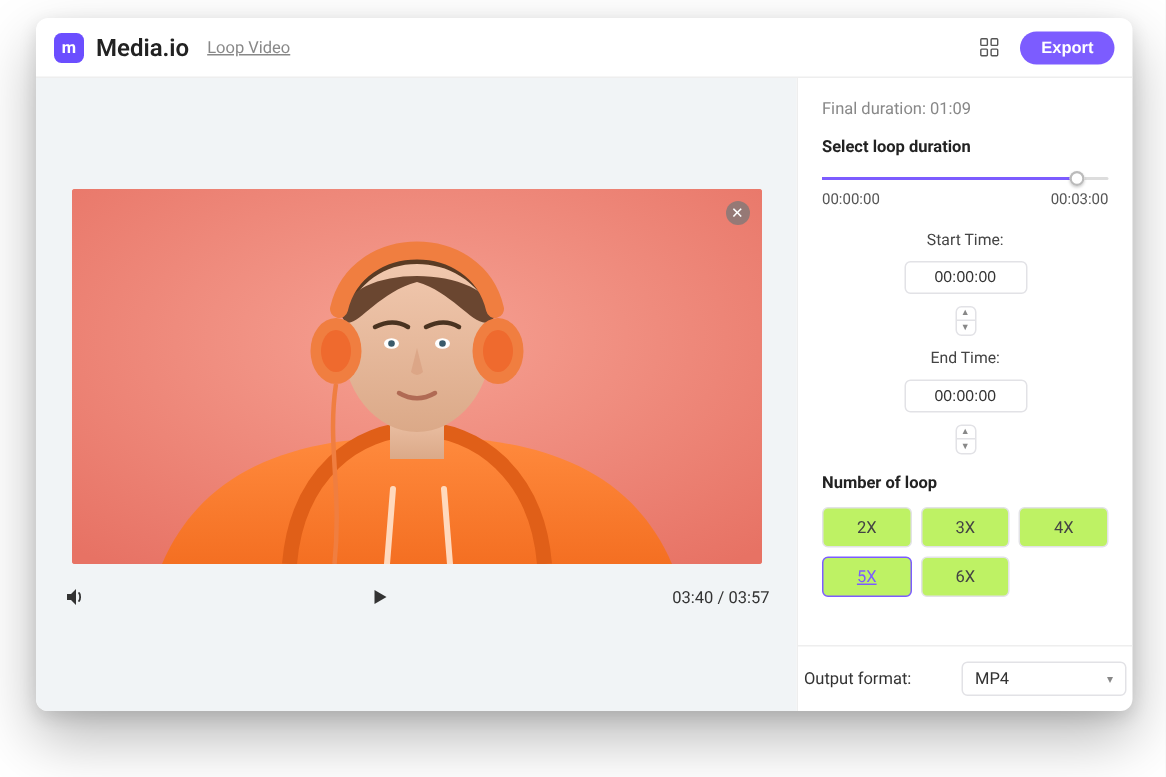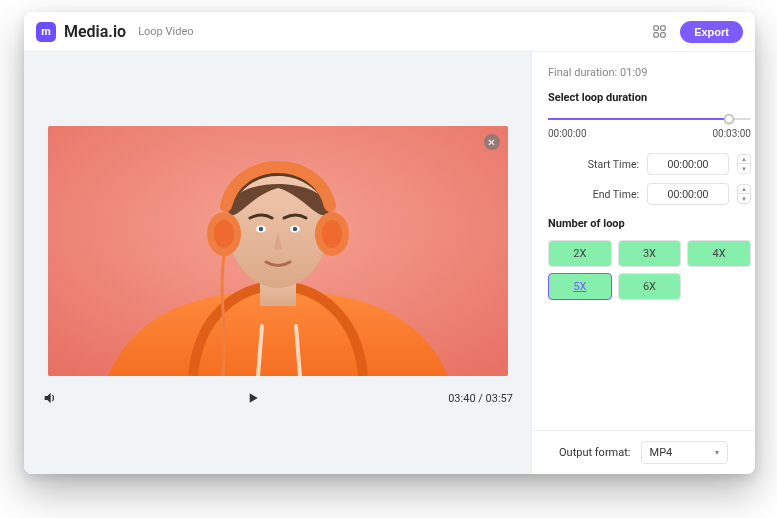--- a/index.html
+++ b/index.html
@@ -51,6 +51,7 @@
     font-size: 11px;
     color: #888;
     margin-left: 4px;
+    text-decoration: underline;
   }
   .header-spacer { flex: 1; }
   .grid-icon {

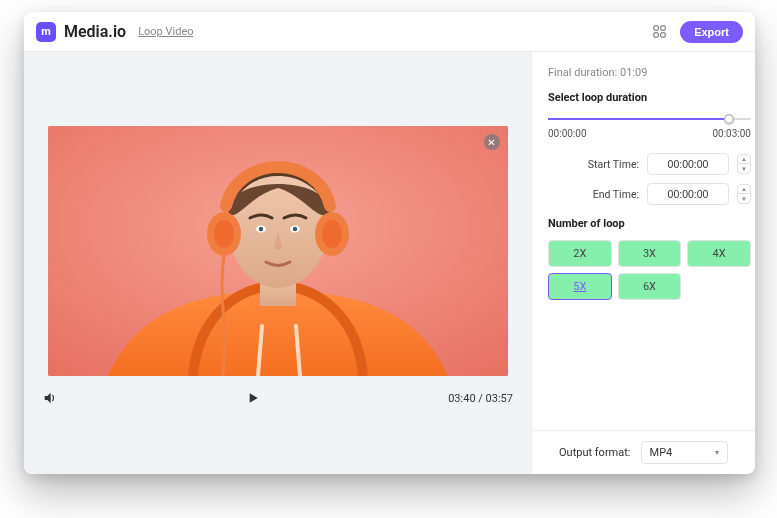--- a/index.html
+++ b/index.html
@@ -137,7 +137,7 @@
     color: #333;
   }
   .side-scroll {
-    padding: 14px 4px 10px 16px;
+    padding: 14px 16px 10px 16px;
     flex: 1;
     overflow: auto;
   }

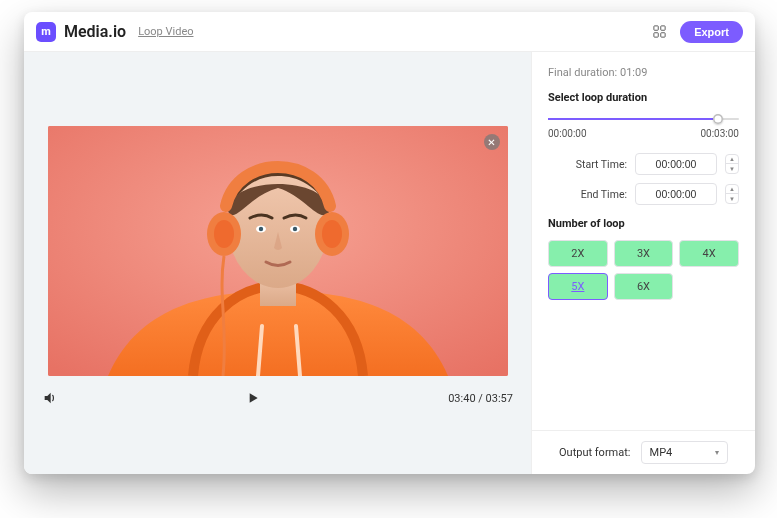--- a/index.html
+++ b/index.html
@@ -181,7 +181,7 @@
 
   .time-row {
     display: flex; align-items: center; justify-content: flex-end;
-    gap: 8px; margin-bottom: 8px;
+    gap: 8px; margin-bottom: 8px; flex-direction: column;
   }
   .time-row .lbl { color: #444; font-size: 10.5px; }
   .time-input {

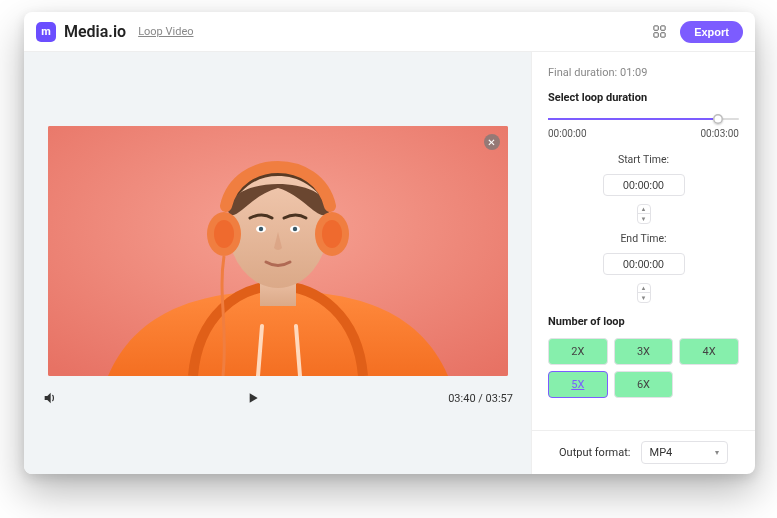--- a/index.html
+++ b/index.html
@@ -218,7 +218,7 @@
   }
   .loop-btn {
     border: 1px solid #e2e2e6;
-    background: #86efac;
+    background: #bef264;
     border-radius: 4px;
     padding: 6px 0;
     text-align: center;

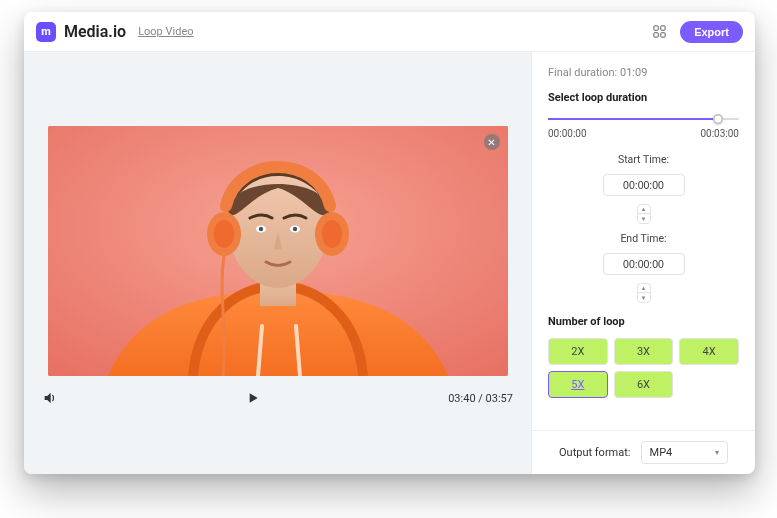--- a/index.html
+++ b/index.html
@@ -234,11 +234,10 @@
 
   .output-row {
     border-top: 1px solid #eee;
-    padding: 10px 27px;
+    padding: 10px 4px;
     display: flex;
     align-items: center;
     justify-content: space-between;
-    gap: 10px;
   }
   .output-row .olbl { font-size: 11px; color: #333; }
   .select {

